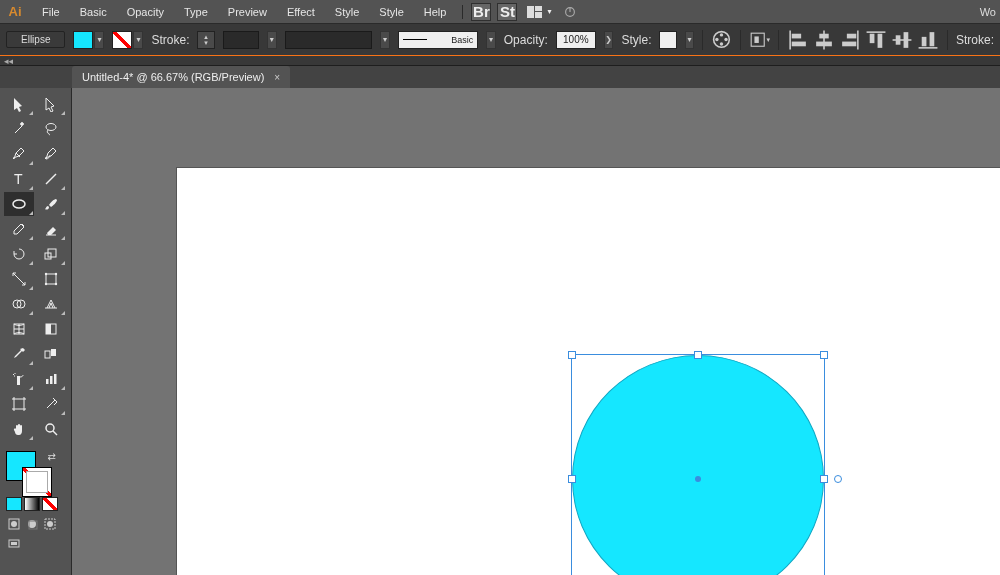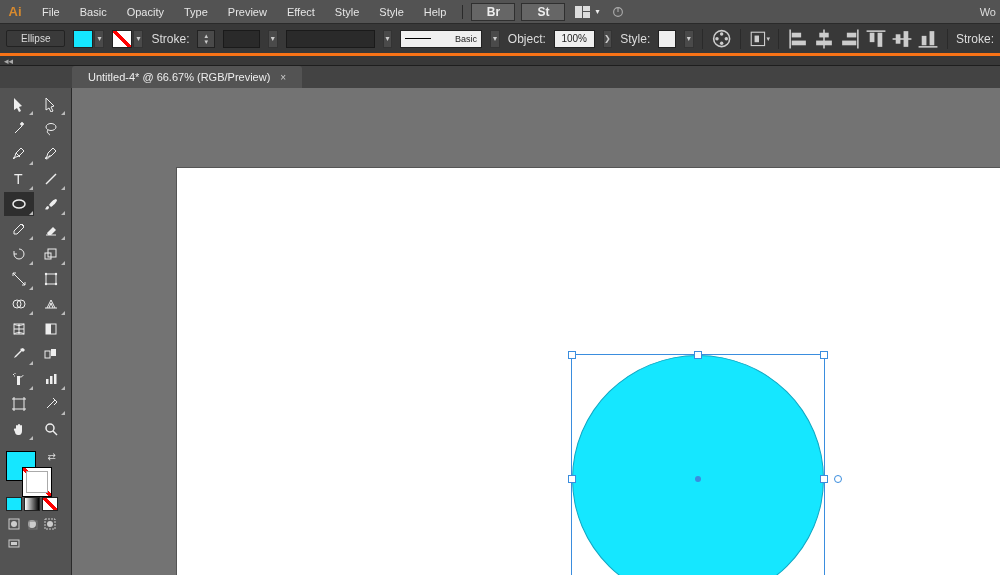--- a/index.html
+++ b/index.html
@@ -24,7 +24,7 @@
   .menu-item{padding:2px 10px;height:100%;display:flex;align-items:center;color:var(--text);cursor:default;}
   .menu-sep{width:1px;height:14px;background:#2a2a2a;margin:0 6px;}
   .extras{display:flex;align-items:center;gap:6px;margin-left:2px;}
-  .ext-btn{width:44px;height:18px;background:#666;display:flex;align-items:center;justify-content:center;color:#eee;font-size:12px;font-weight:700;border:1px solid #2f2f2f;}
+  .ext-btn{width:20px;height:18px;background:#666;display:flex;align-items:center;justify-content:center;color:#eee;font-size:15px;font-weight:700;border:1px solid #2f2f2f;}
   .ext-essentials{width:30px;height:18px;display:flex;align-items:center;justify-content:center;color:#eee;}
   .ext-power{width:22px;height:18px;display:flex;align-items:center;justify-content:center;color:#aaa;}
   .wo{position:absolute;right:0;top:0;height:24px;display:flex;align-items:center;padding:0 4px;color:#ddd;font-size:11px;}

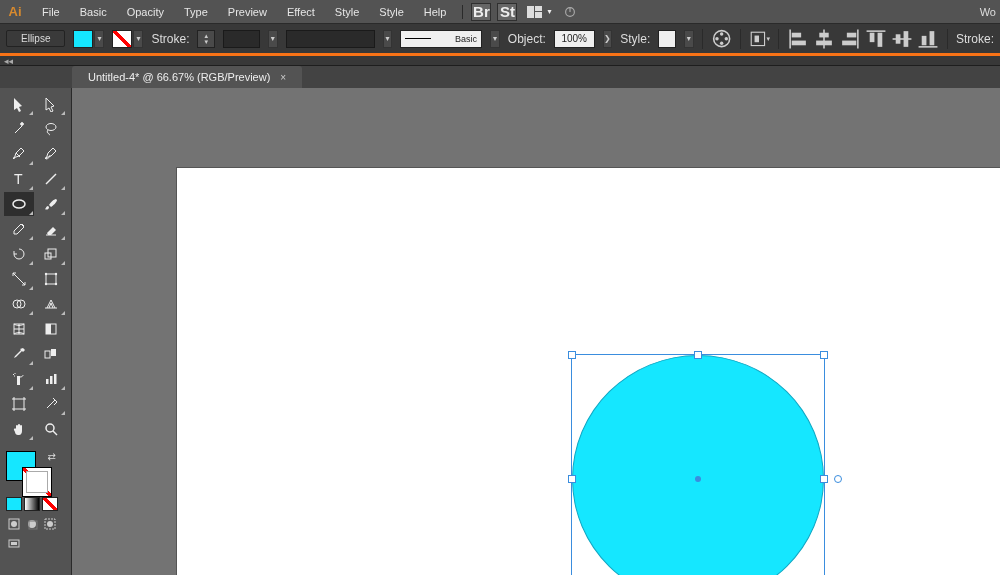--- a/index.html
+++ b/index.html
@@ -29,7 +29,7 @@
   .ext-power{width:22px;height:18px;display:flex;align-items:center;justify-content:center;color:#aaa;}
   .wo{position:absolute;right:0;top:0;height:24px;display:flex;align-items:center;padding:0 4px;color:#ddd;font-size:11px;}
   
-  .controlbar{height:32px;background:var(--bg-darker);border-bottom:3px solid #f97316;display:flex;align-items:center;padding:11px 6px;gap:8px;}
+  .controlbar{height:32px;background:var(--bg-darker);border-bottom:1px solid #f97316;display:flex;align-items:center;padding:11px 6px;gap:8px;}
   .mode-label{background:#3a3a3a;border:1px solid #222;border-radius:2px;padding:2px 14px;color:#ddd;font-size:10px;}
   .swatch{width:20px;height:18px;border:1px solid #222;}
   .dropdown{width:10px;height:18px;display:flex;align-items:center;justify-content:center;color:#ccc;font-size:8px;border:1px solid #333;background:#4a4a4a;}

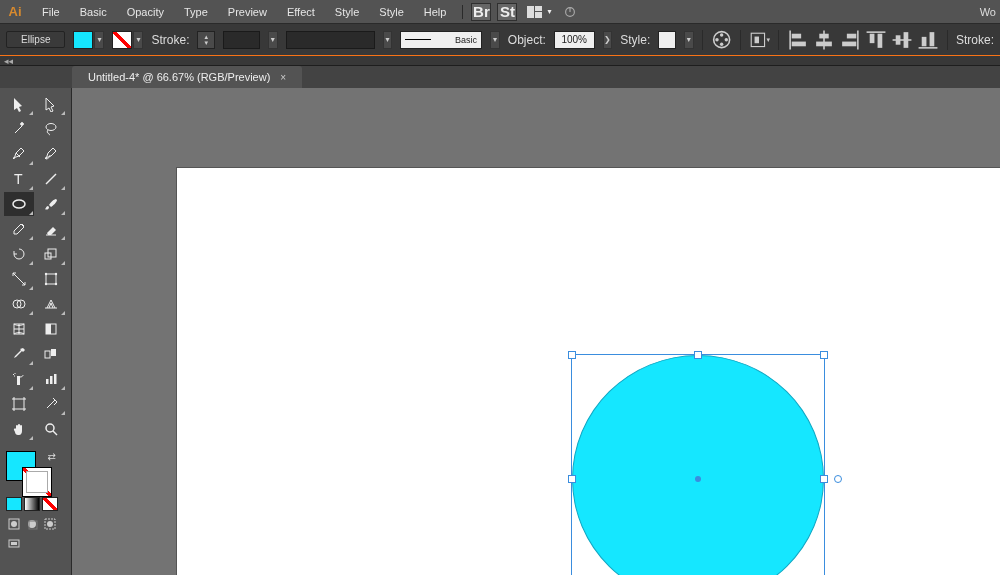--- a/index.html
+++ b/index.html
@@ -145,7 +145,7 @@
   </div>
   <div class="dropdown">▾</div>
 
-  <span class="label">Object:</span>
+  <span class="label">Opacity:</span>
   <div class="opacity-box">100%</div>
   <div class="dropdown">❯</div>
 

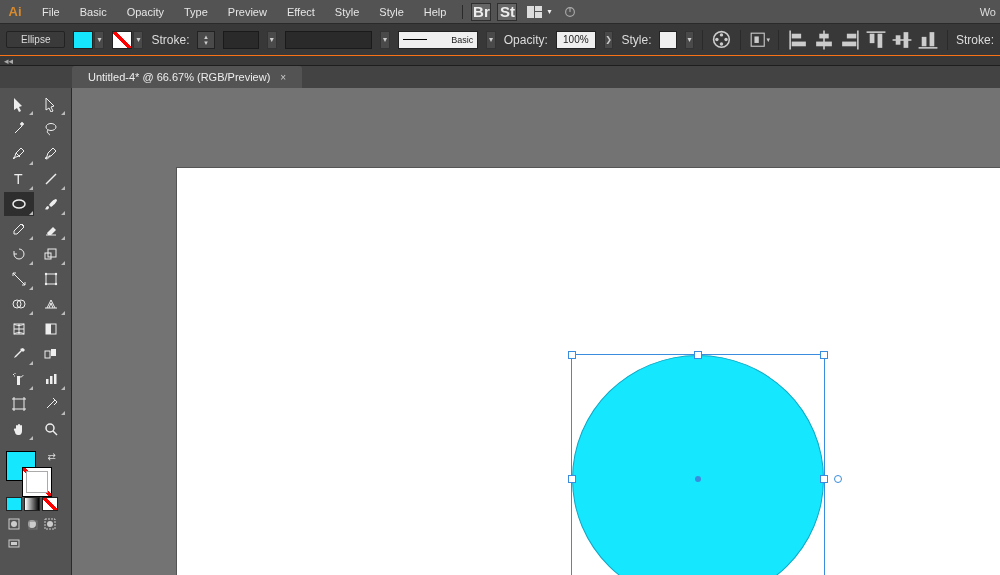--- a/index.html
+++ b/index.html
@@ -47,7 +47,7 @@
   .tab-strip{height:10px;background:var(--bg-darker);border-bottom:1px solid #1e1e1e;position:relative;}
   .tab-strip .chev{position:absolute;left:4px;top:0;font-size:9px;color:#aaa;}
   .tab-row{display:flex;align-items:flex-end;background:var(--bg-dark);height:22px;padding-left:72px;border-bottom:0;}
-  .tab{height:22px;background:var(--bg-mid);padding:0 16px;display:flex;align-items:center;gap:10px;color:#eee;font-size:11px;border-top-left-radius:3px;border-top-right-radius:3px;}
+  .tab{height:22px;background:var(--bg-mid);padding:0 10px;display:flex;align-items:center;gap:10px;color:#eee;font-size:11px;border-top-left-radius:3px;border-top-right-radius:3px;}
   .tab-close{color:#ccc;font-size:10px;cursor:default;}
   .toolbox{position:absolute;left:0;top:88px;width:72px;bottom:0;background:var(--bg-mid);border-right:1px solid #2a2a2a;padding:4px;}
   .tool-grid{display:grid;grid-template-columns:1fr 1fr;gap:1px;}

